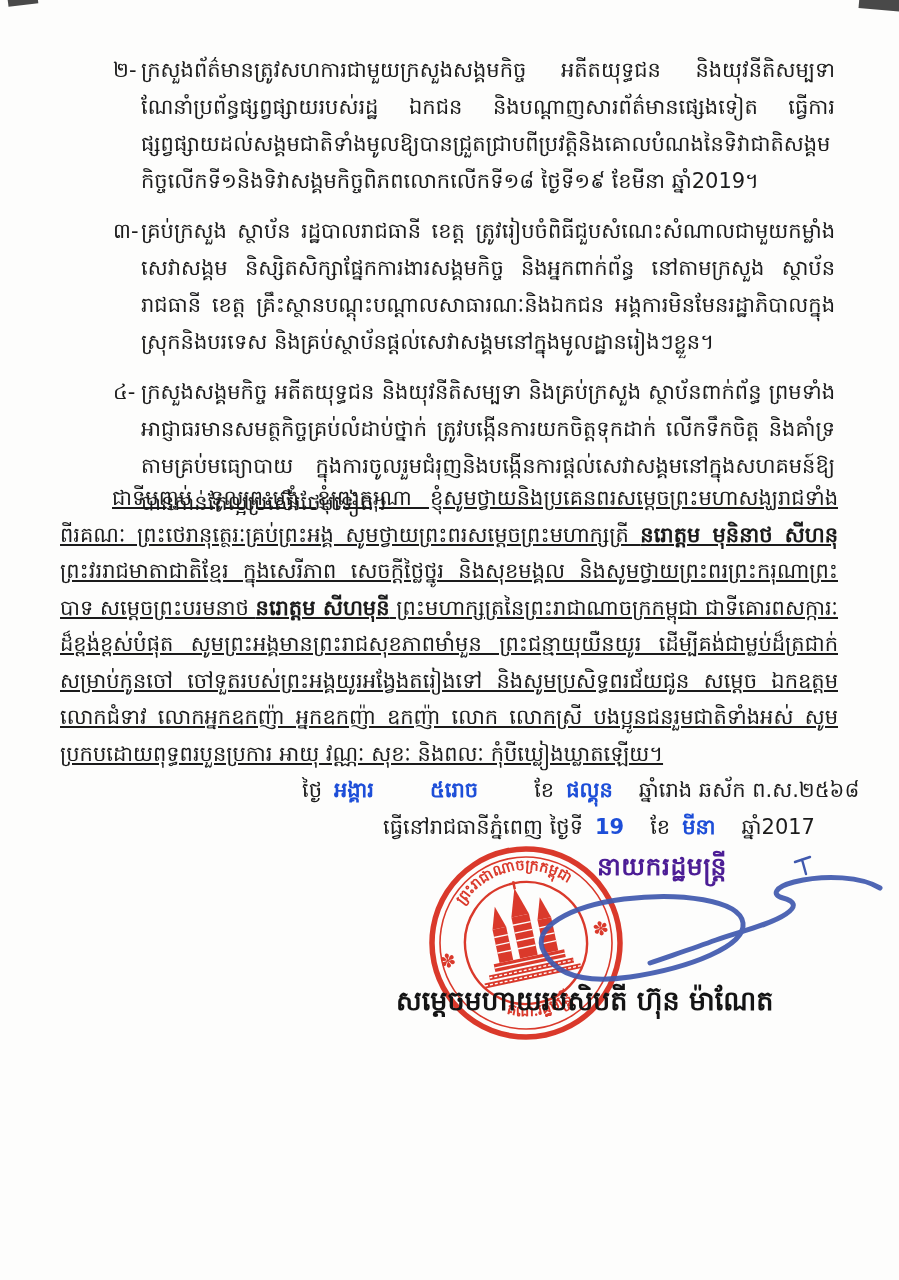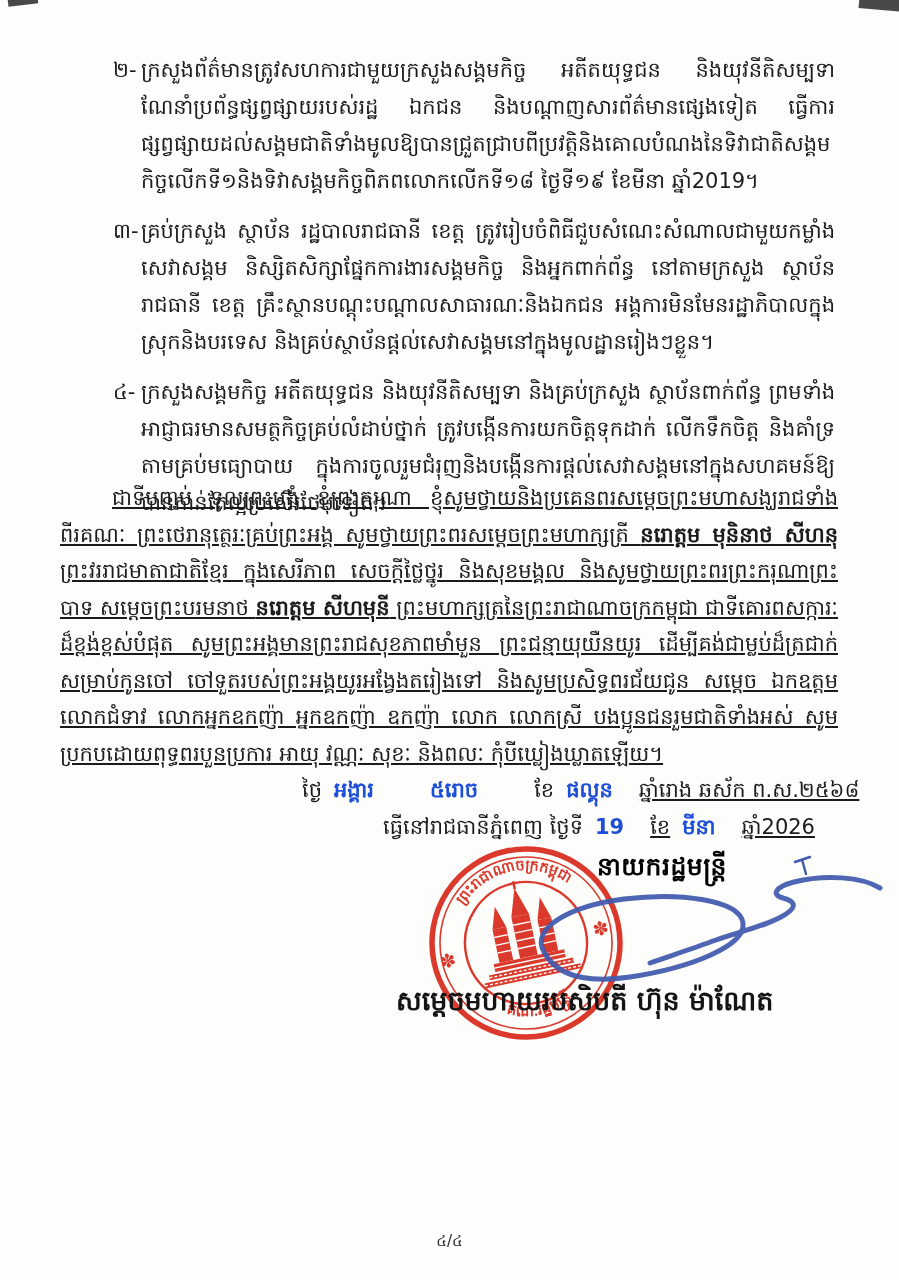--- a/index.html
+++ b/index.html
@@ -37,7 +37,7 @@
   .date-line2{top:813px;left:383px;}
   .hand{color:#1d4ed8;font-weight:bold;}
   .dl-gap-s{margin-left:12px;}
-  .dl-gap-m{margin-left:26px;text-decoration:underline;}
+  .dl-gap-m{margin-left:26px;}
   .dl-gap-l{margin-left:56px;}
 
   .pm-title{

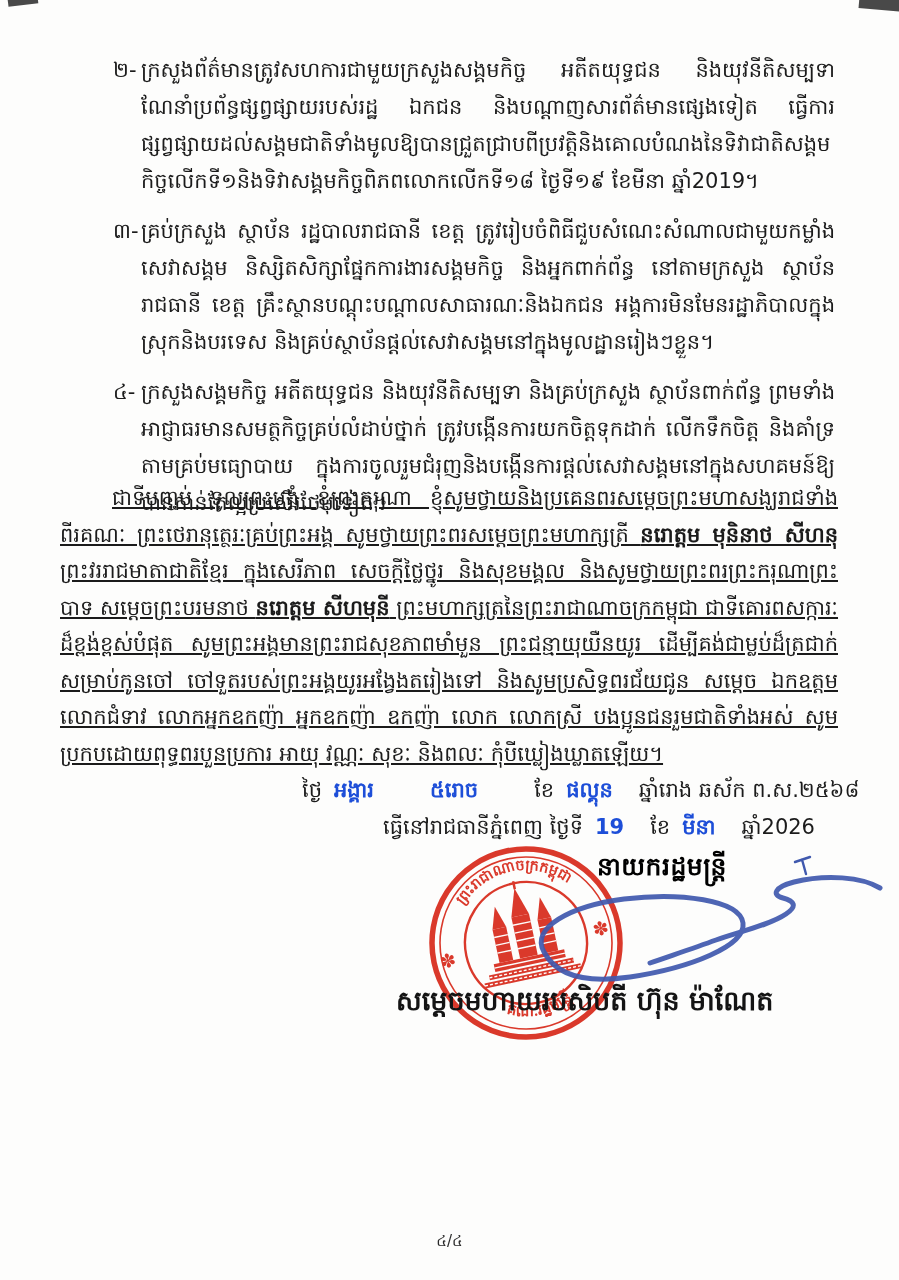--- a/index.html
+++ b/index.html
@@ -89,7 +89,7 @@
   </div>
 
   <div class="date-block date-line2">
-    <span>ធ្វើនៅរាជធានីភ្នំពេញ ថ្ងៃទី</span><span class="hand dl-gap-s">19</span><span class="dl-gap-m">ខែ</span><span class="hand dl-gap-s">មីនា</span><span class="dl-gap-m">ឆ្នាំ2026</span>
+    <span>ធ្វើនៅរាជធានីភ្នំពេញ ថ្ងៃទី</span><span class="hand dl-gap-s">19</span><span class="dl-gap-m">ខែ</span><span class="hand dl-gap-s">មីនា</span><span class="dl-gap-m">ឆ្នាំ2017</span>
   </div>
 
   <div class="pm-title">នាយករដ្ឋមន្ត្រី</div>

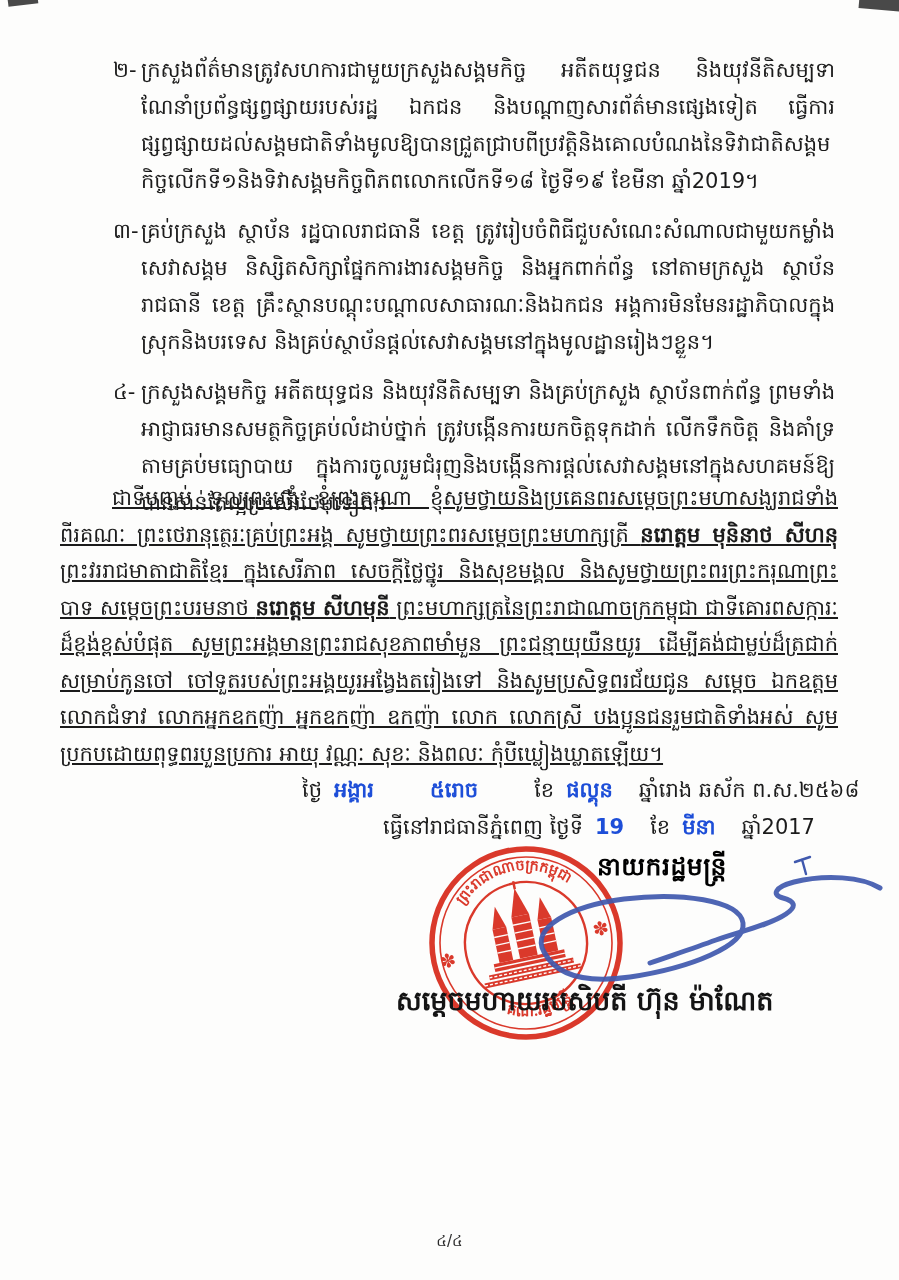--- a/index.html
+++ b/index.html
@@ -42,7 +42,7 @@
 
   .pm-title{
     position:absolute;top:851px;left:597px;
-    color:#000000;font-weight:bold;font-size:25px;letter-spacing:.5px;
+    color:#4c1d95;font-weight:bold;font-size:25px;letter-spacing:.5px;
     white-space:nowrap;
   }
   .check-mark{position:absolute;top:855px;left:793px;}

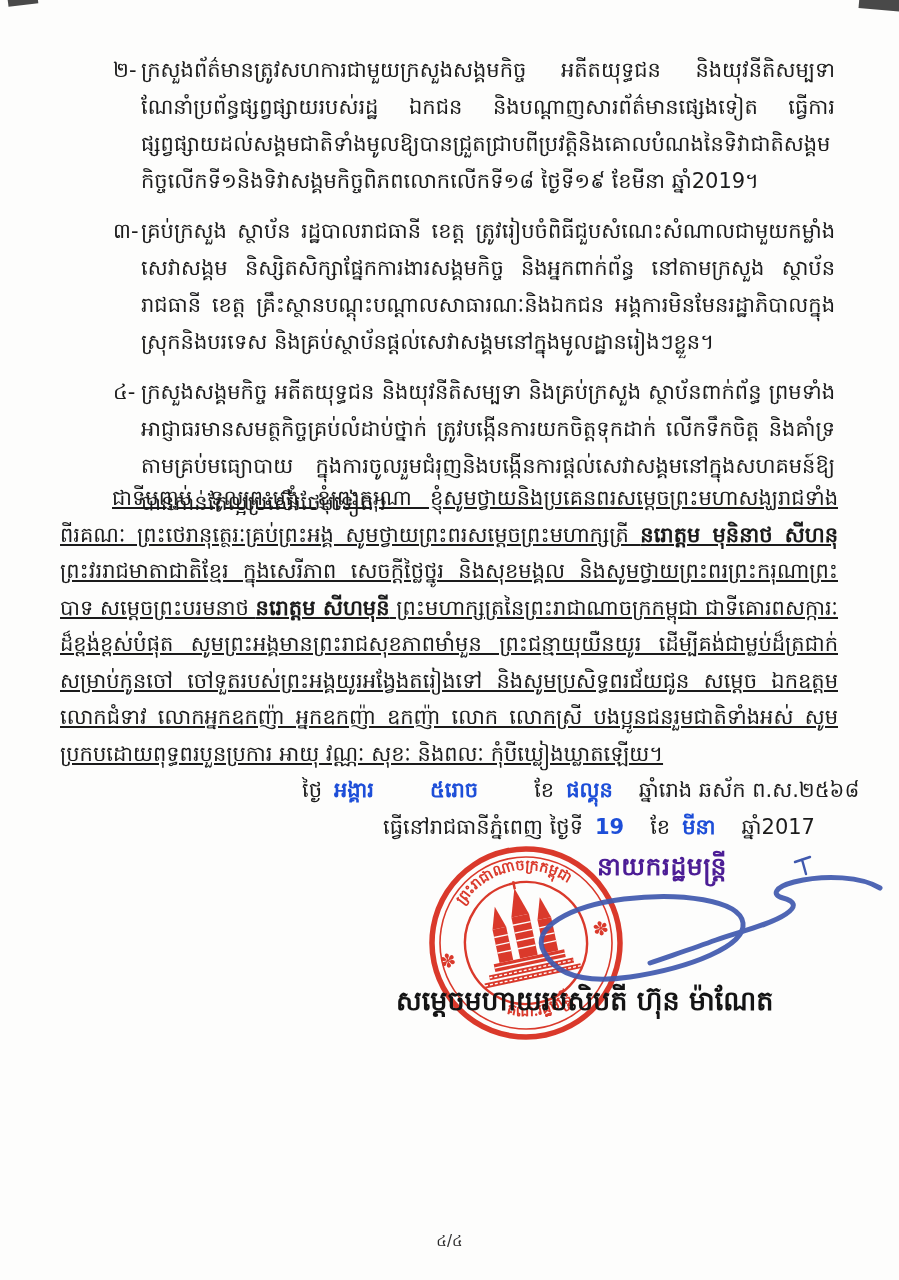--- a/index.html
+++ b/index.html
@@ -146,7 +146,6 @@
 
   <div class="signer-name">សម្តេចមហាយរបសិបតី ហ៊ុន ម៉ាណែត</div>
 
-  <div class="page-number">៤/៤</div>
 
 </div>
 

